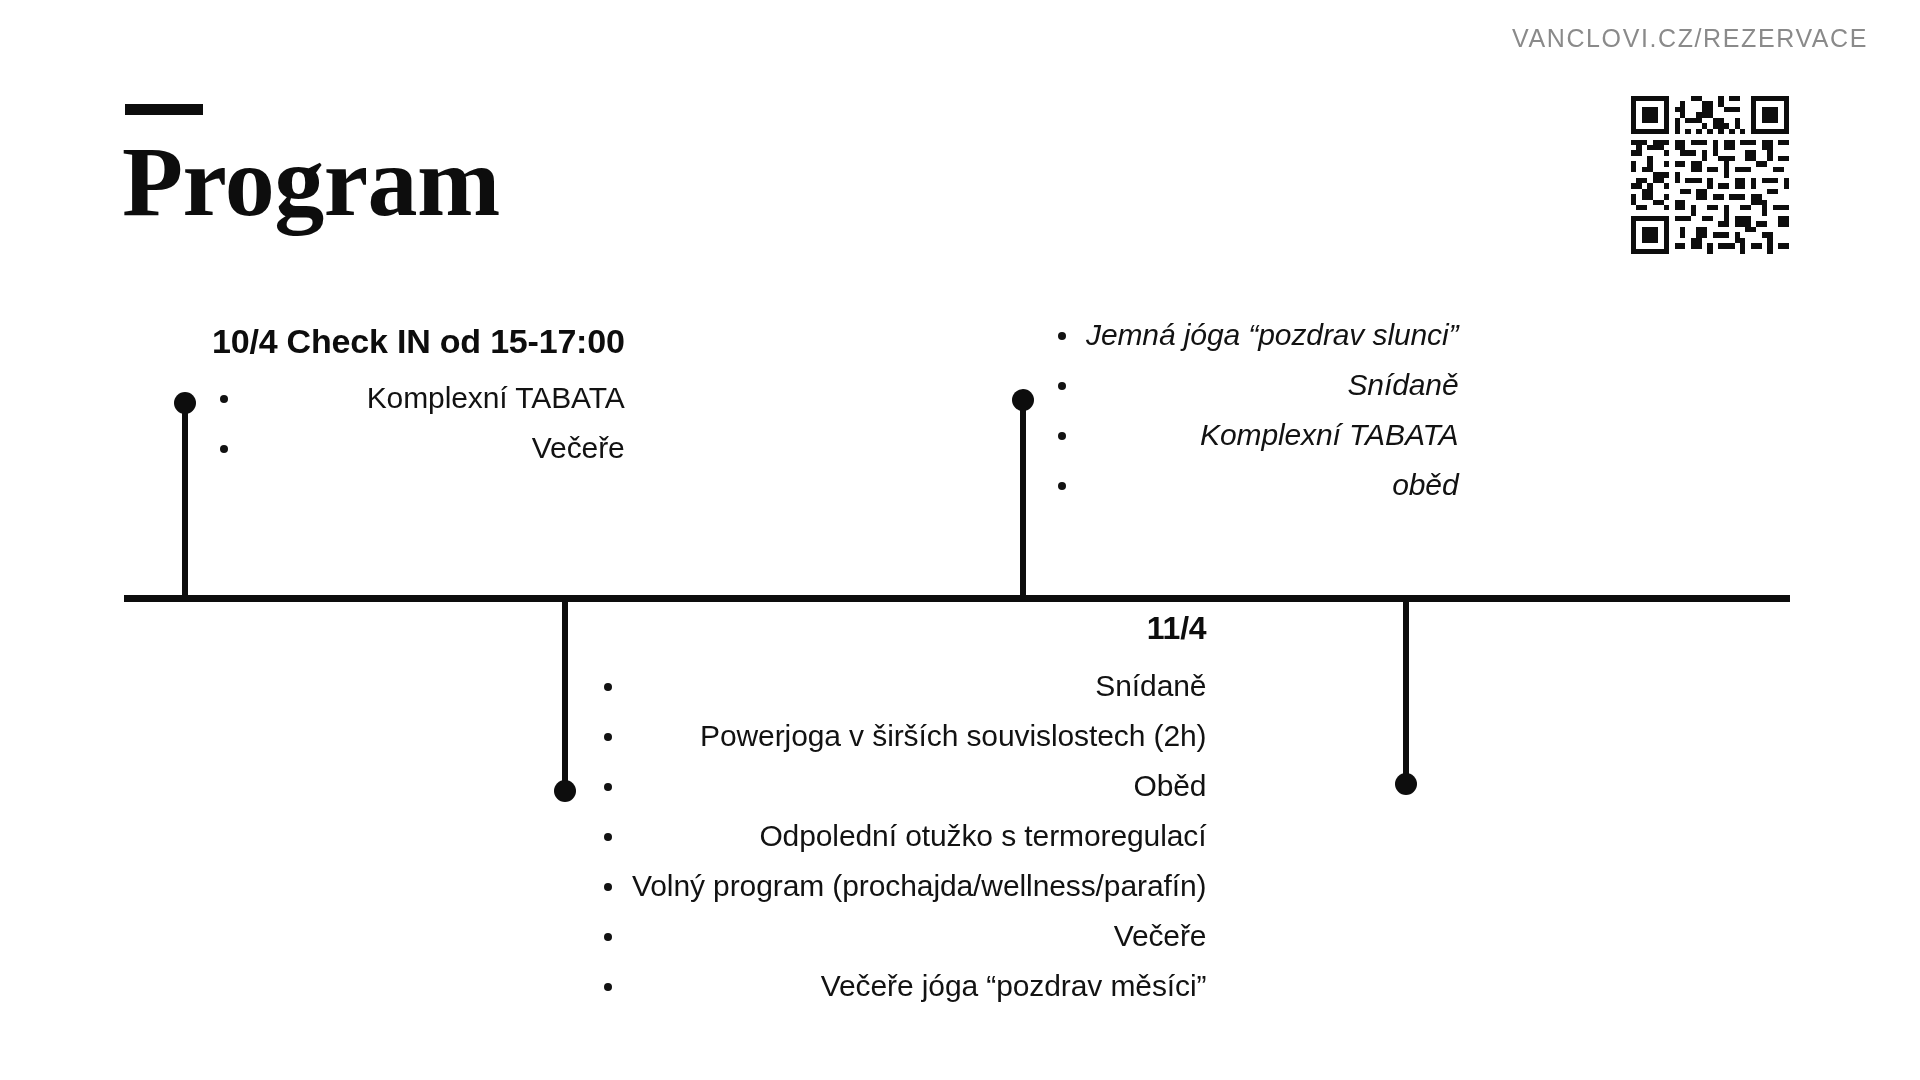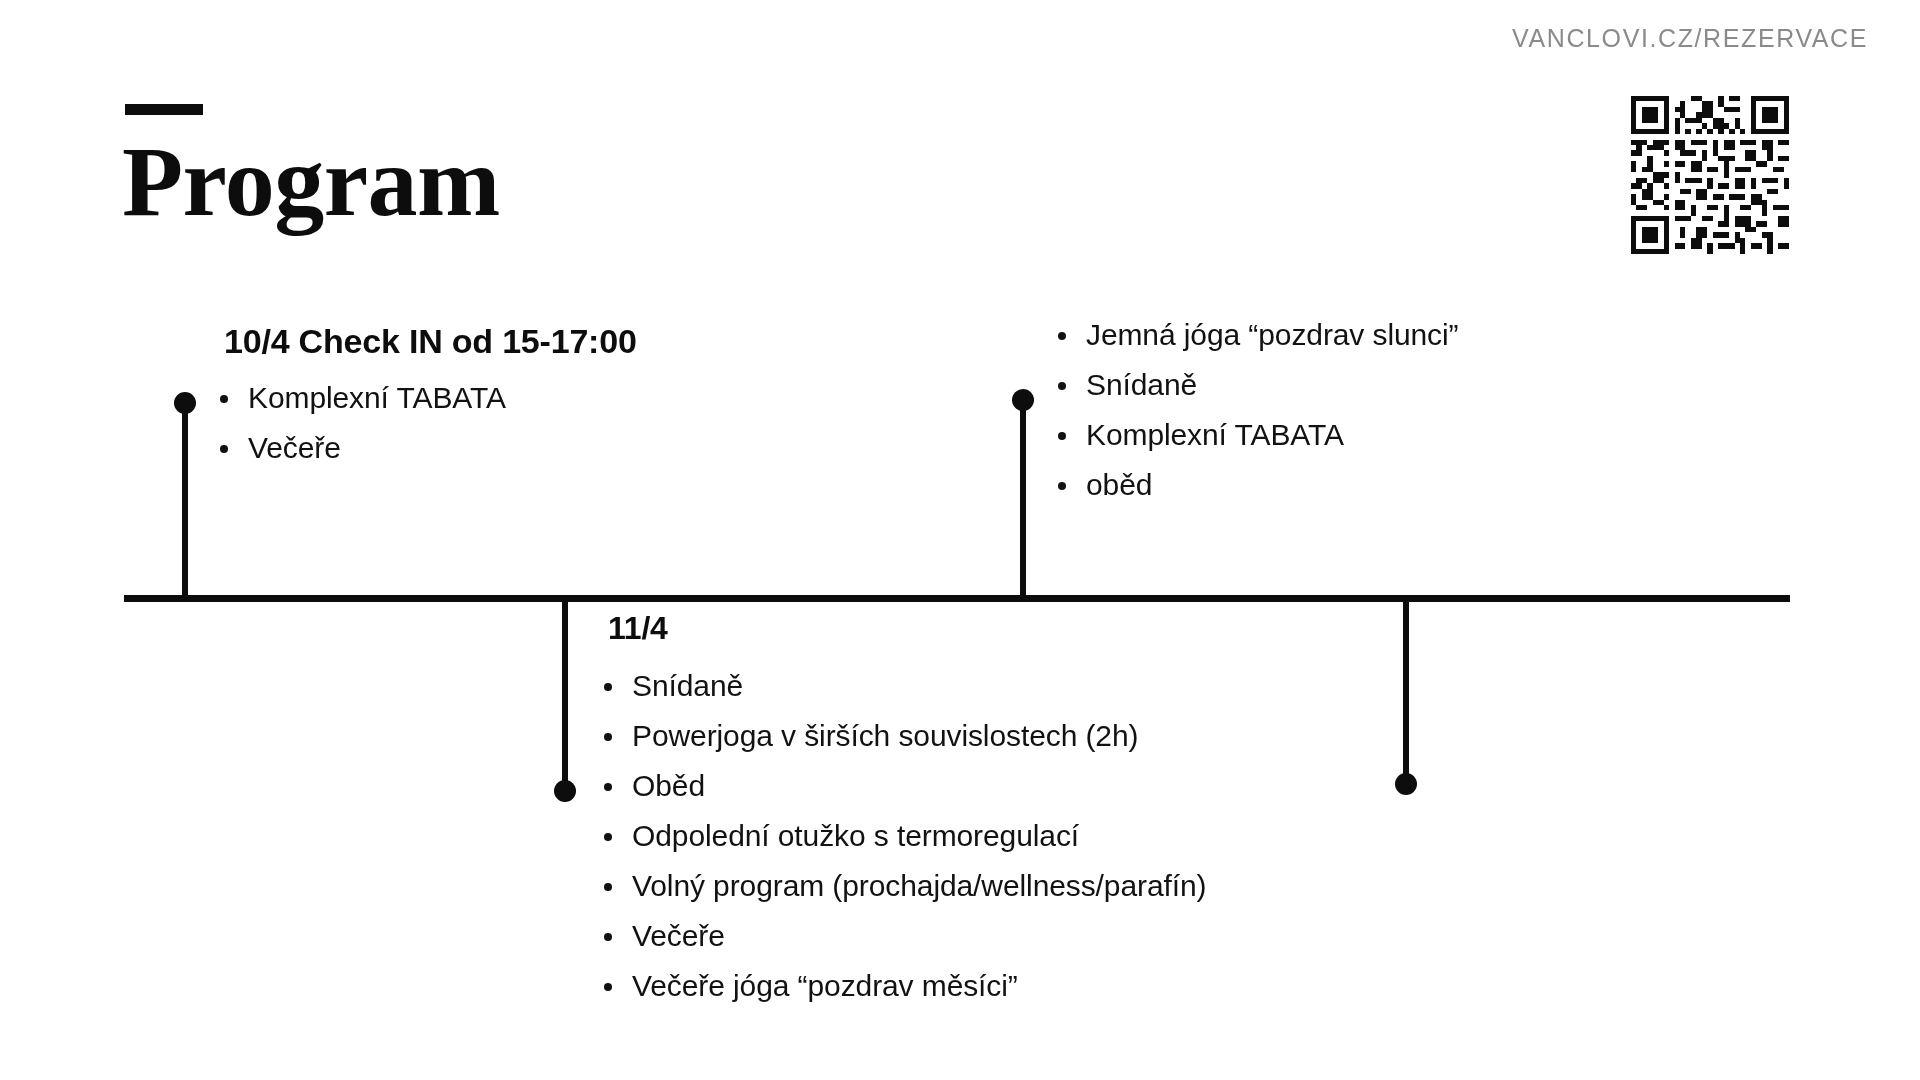--- a/index.html
+++ b/index.html
@@ -18,6 +18,7 @@
     height: 1080px;
     overflow: hidden;
     background: #ffffff;
+    text-align: right;
   }
 
   

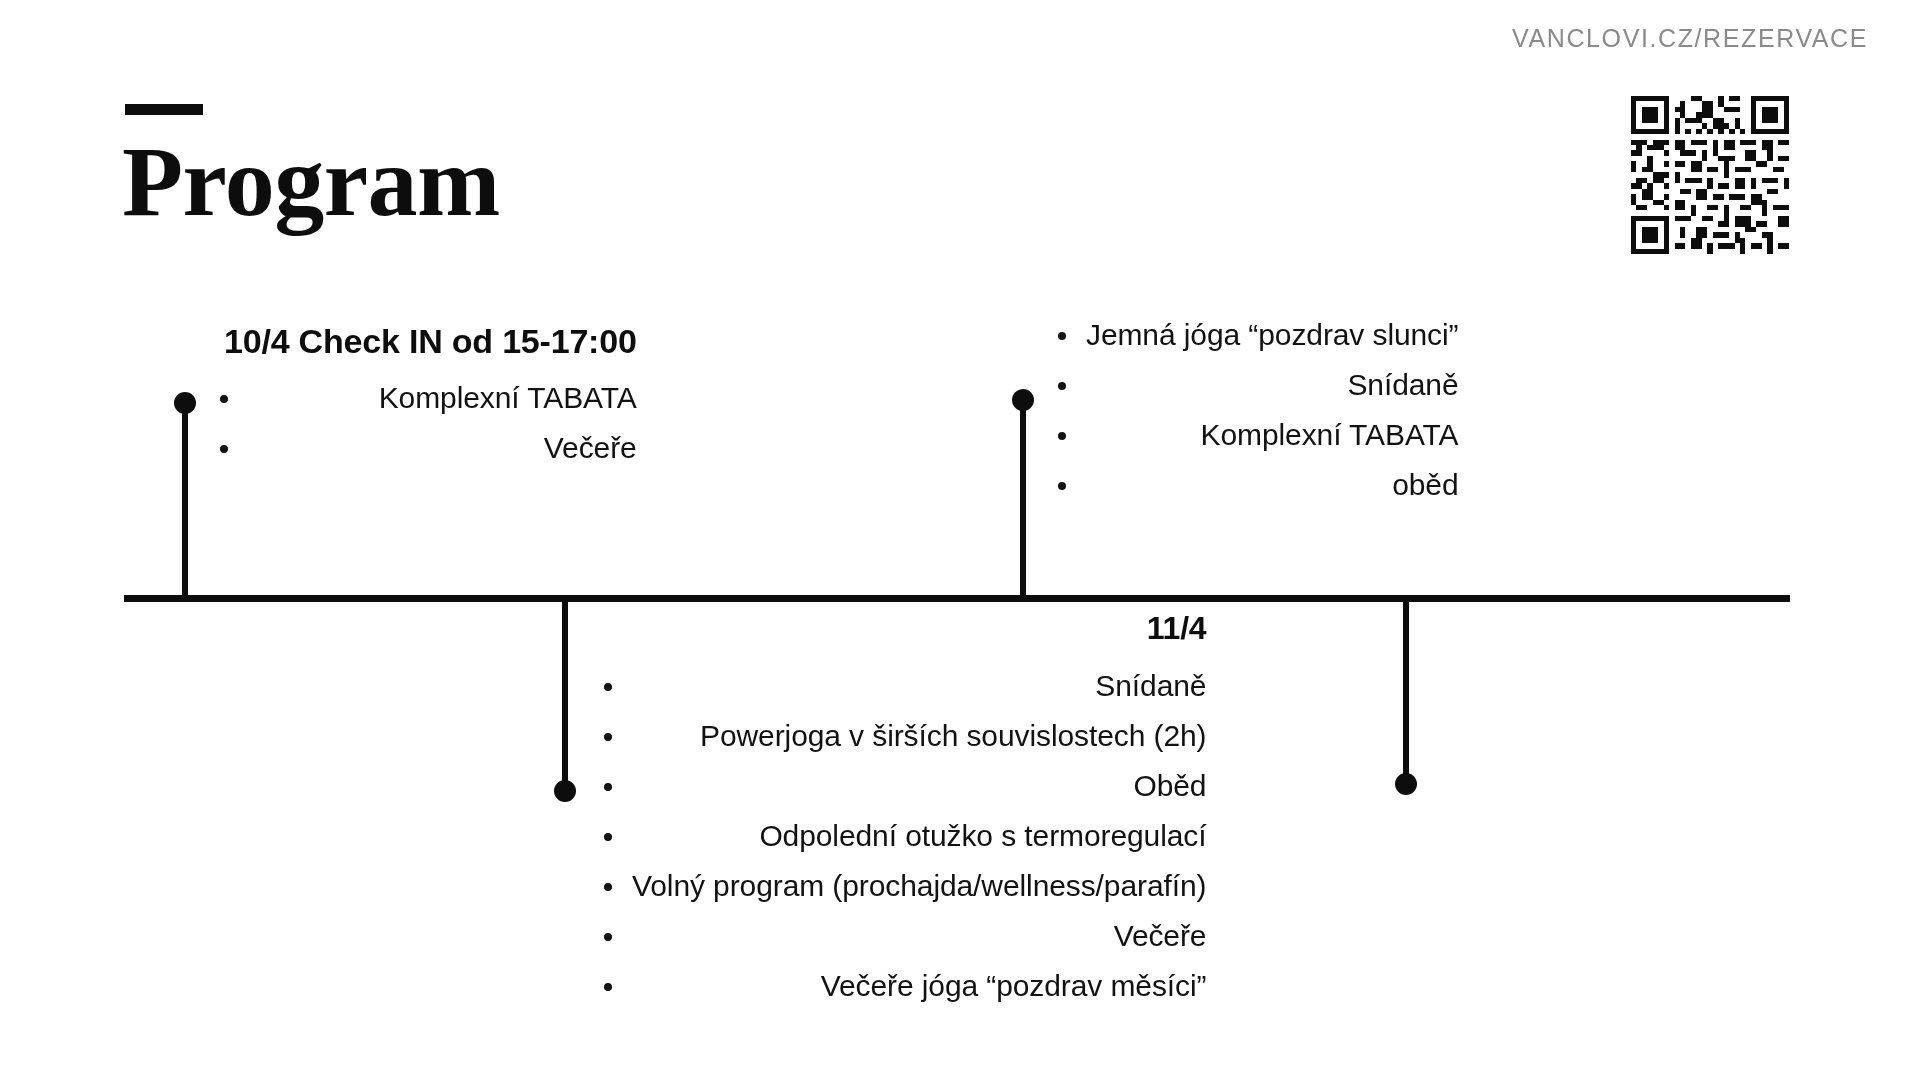--- a/index.html
+++ b/index.html
@@ -125,7 +125,7 @@
 
   
   #event-day1 { left: 212px; top: 322px; }
-  #event-day1 .event-date { font-size: 34px; margin-bottom: 12px; margin-left: 12px; }
+  #event-day1 .event-date { font-size: 34px; margin-bottom: 12px; }
   #event-day3 { left: 1014px; top: 310px; }
   #event-day3 .event-list { margin-left: 36px; }
   #event-day2 { left: 560px; top: 598px; }

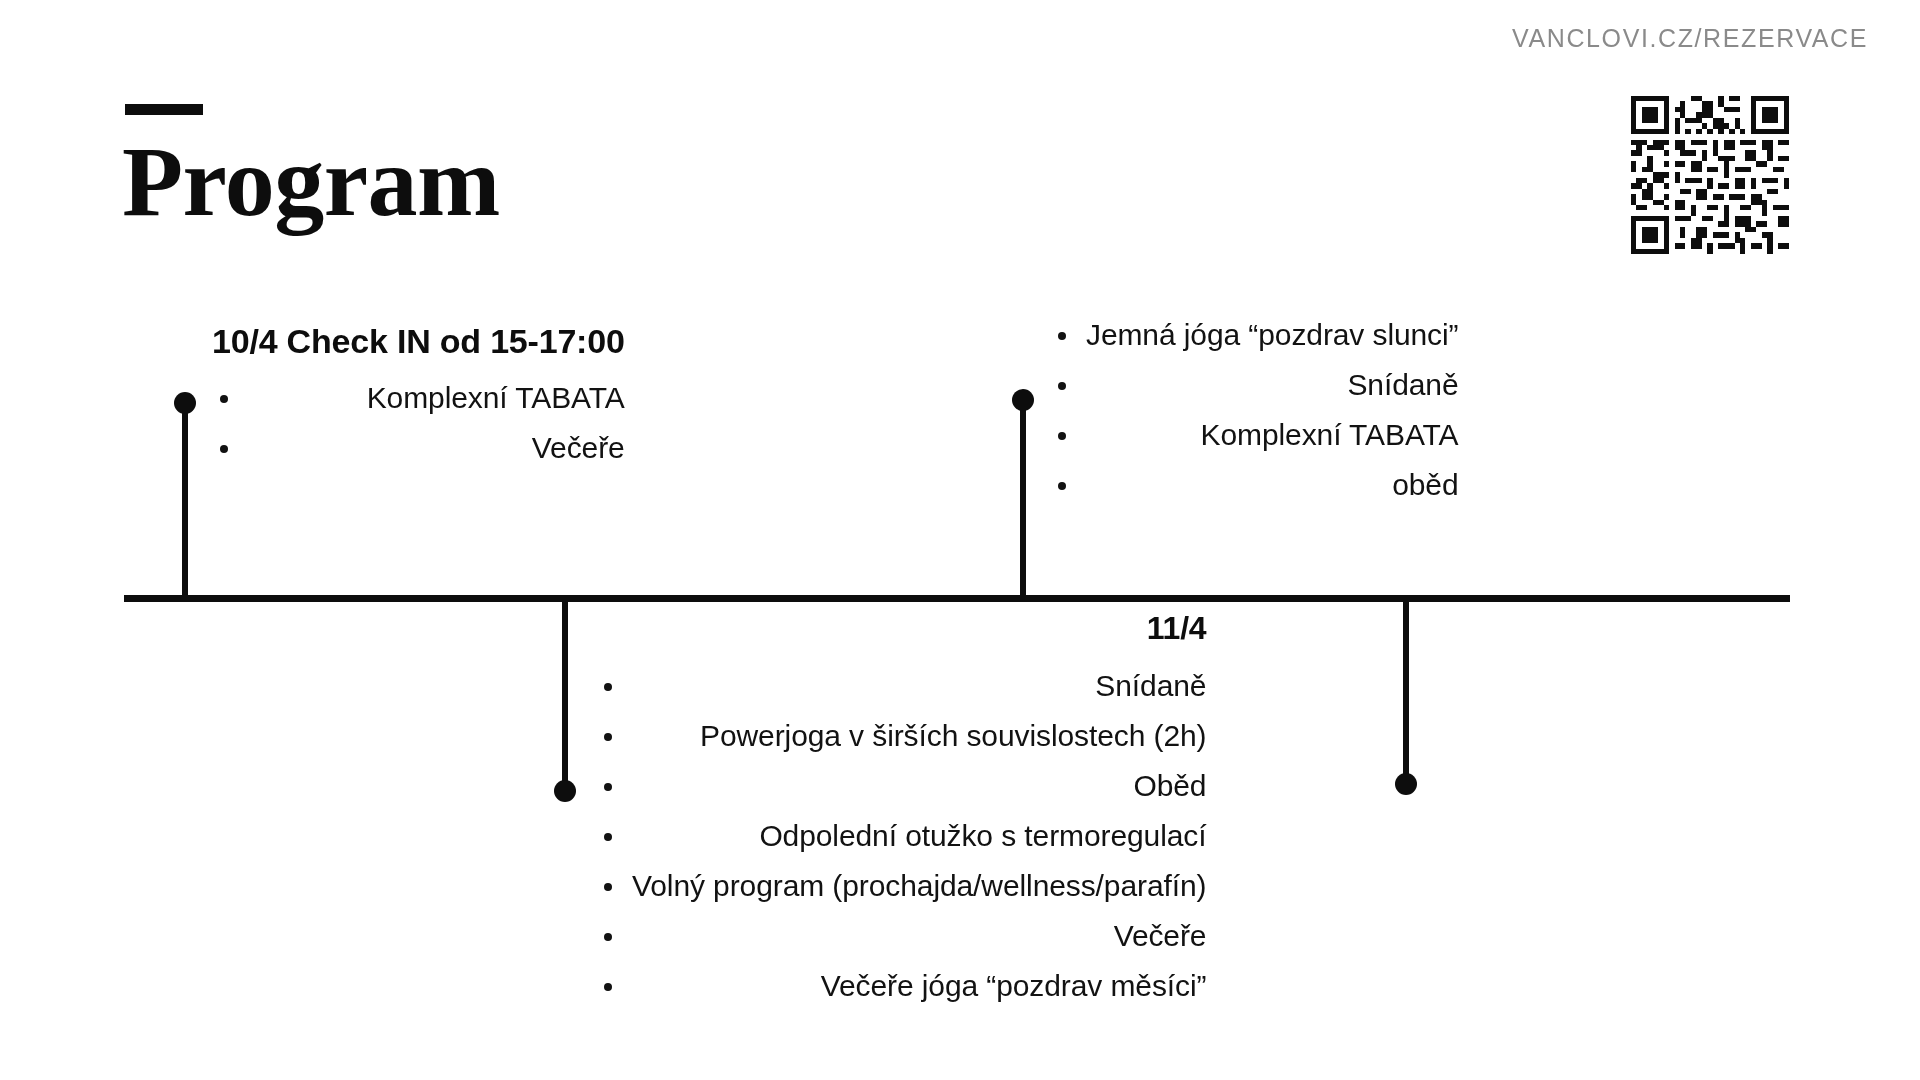--- a/index.html
+++ b/index.html
@@ -127,7 +127,7 @@
   #event-day1 { left: 212px; top: 322px; }
   #event-day1 .event-date { font-size: 34px; margin-bottom: 12px; }
   #event-day3 { left: 1014px; top: 310px; }
-  #event-day3 .event-list { margin-left: 36px; }
+  #event-day3 .event-list { margin-left: 36px; font-style: italic; }
   #event-day2 { left: 560px; top: 598px; }
   #event-day2 .event-date { margin-left: 48px; margin-top: 12px; }
   #event-day2 .event-list { margin-left: 36px; }

